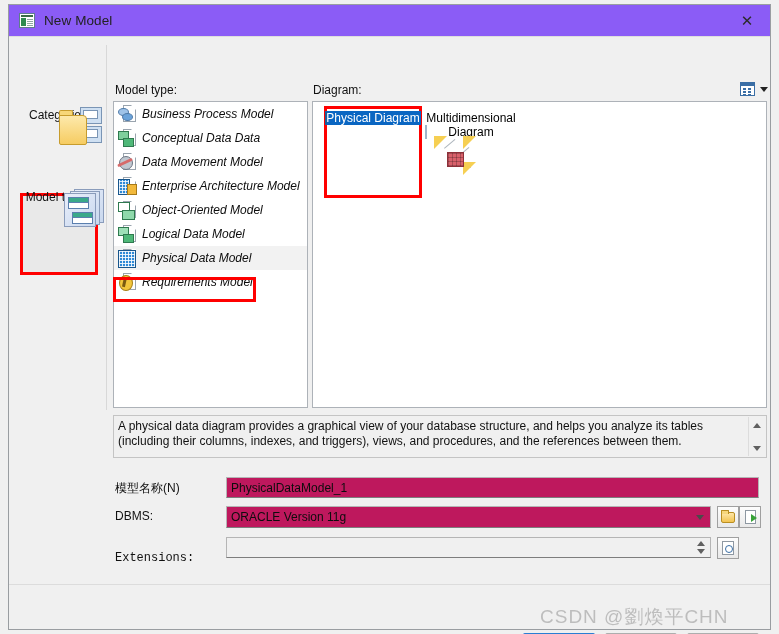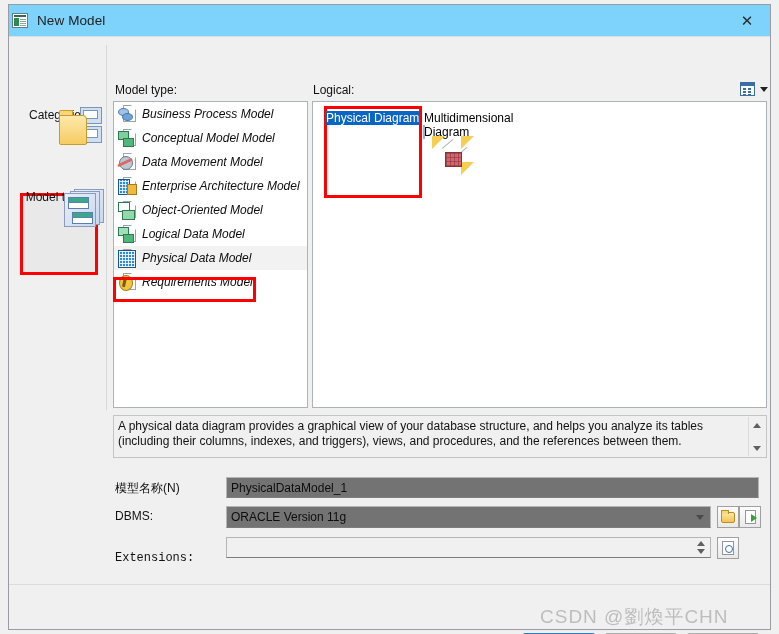--- a/index.html
+++ b/index.html
@@ -33,11 +33,11 @@
   }
   .titlebar {
     height: 32px;
-    background: #7dd3fc;
+    background: #8b5cf6;
     border-bottom: 1px solid #dedede;
     display: flex;
     align-items: center;
-    padding-left: 3px;
+    padding-left: 10px;
     box-sizing: border-box;
     flex: none;
   }

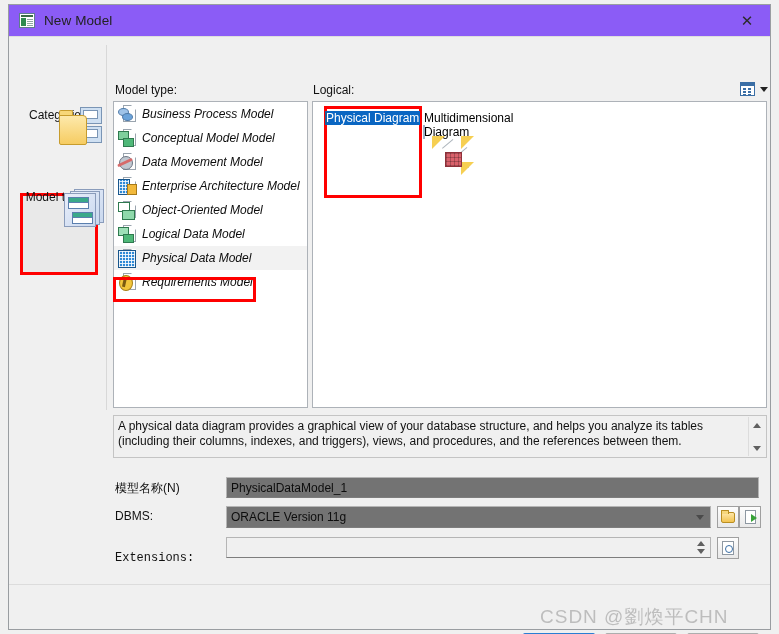--- a/index.html
+++ b/index.html
@@ -544,7 +544,7 @@
       </div>
 
       <div class="section-label" id="label-modeltype">Model type:</div>
-      <div class="section-label" id="label-diagram">Logical:</div>
+      <div class="section-label" id="label-diagram">Diagram:</div>
 
       <div class="viewmode">
         <span class="vm-grid">

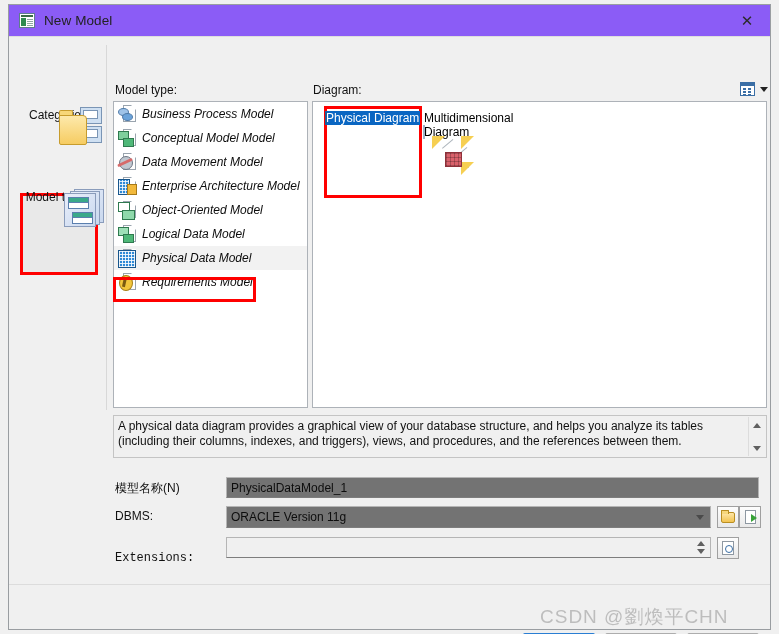--- a/index.html
+++ b/index.html
@@ -260,8 +260,8 @@
 
   .dg-item {
     position: absolute;
-    width: 108px;
-    text-align: left;
+    width: 96px;
+    text-align: center;
     cursor: default;
   }
   .dg-thumb {

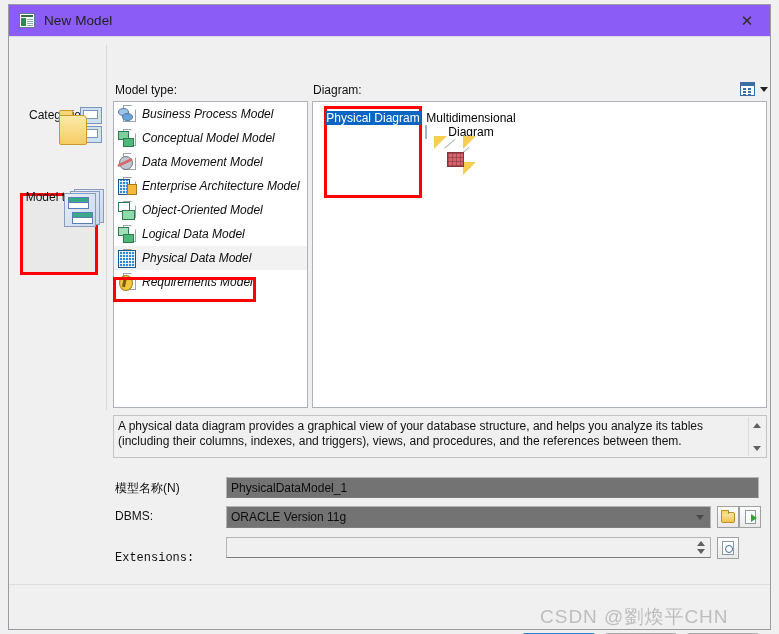--- a/index.html
+++ b/index.html
@@ -574,7 +574,7 @@
             <span style="position:absolute;left:0;top:2px;width:9px;height:7px;border:1px solid #2f7a4f;background:#7ecf9c"></span>
             <span style="position:absolute;left:5px;top:9px;width:9px;height:7px;border:1px solid #2f7a4f;background:#4fb878"></span>
           </span>
-          <span class="mt-lbl">Conceptual Model Model</span>
+          <span class="mt-lbl">Conceptual Data Data</span>
         </div>
         <div class="mt-row">
           <span class="mi">

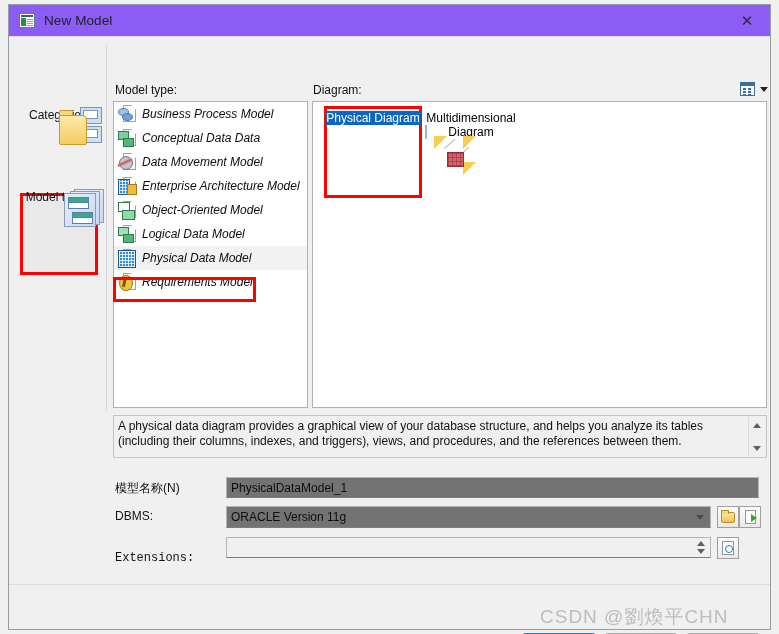--- a/index.html
+++ b/index.html
@@ -372,7 +372,7 @@
   .form-lbl { font-size: 12px; color: #111; }
   .field {
     position: absolute;
-    background: #737373;
+    background: #be185d;
     border: 1px solid #b5b5b5;
     border-bottom-color: #7d7d7d;
     box-sizing: border-box;

